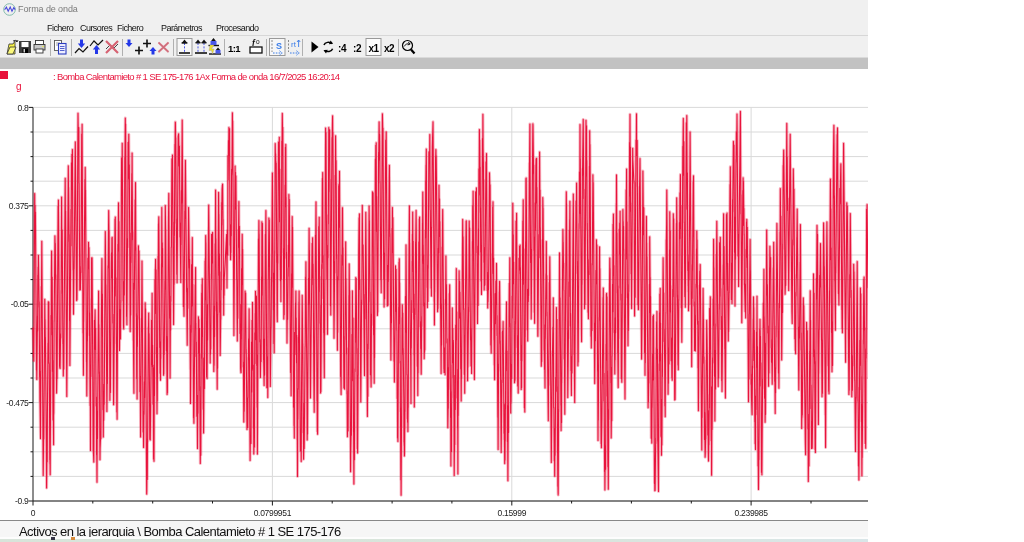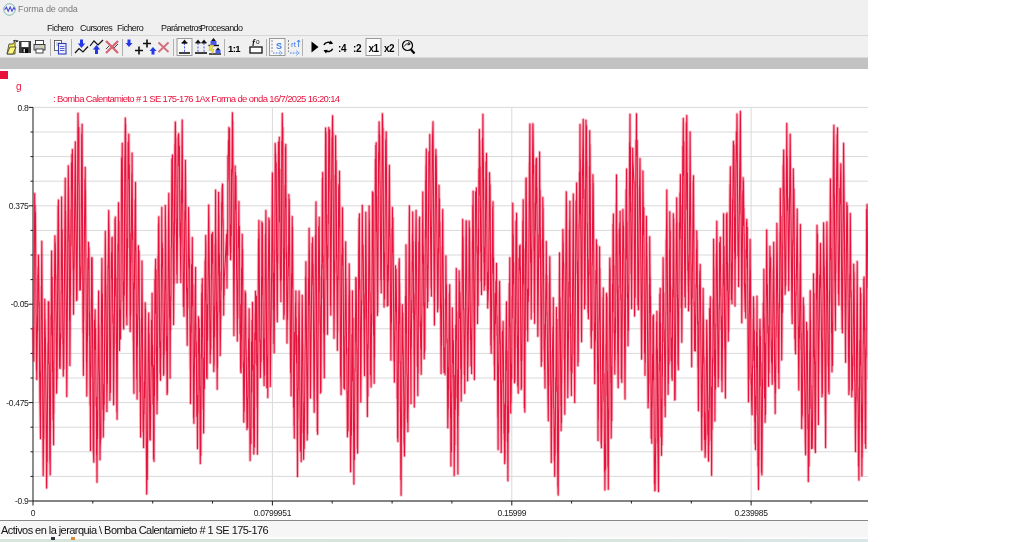--- a/index.html
+++ b/index.html
@@ -50,7 +50,7 @@
     <span class="mi" style="left:40px">Cursores</span>
     <span class="mi" style="left:77px">Fichero</span>
     <span class="mi" style="left:121px">Parámetros</span>
-    <span class="mi" style="left:160px">Procesando</span>
+    <span class="mi" style="left:176px">Procesando</span>
   </div>
 
   <div id="toolbar" class="abs"></div>

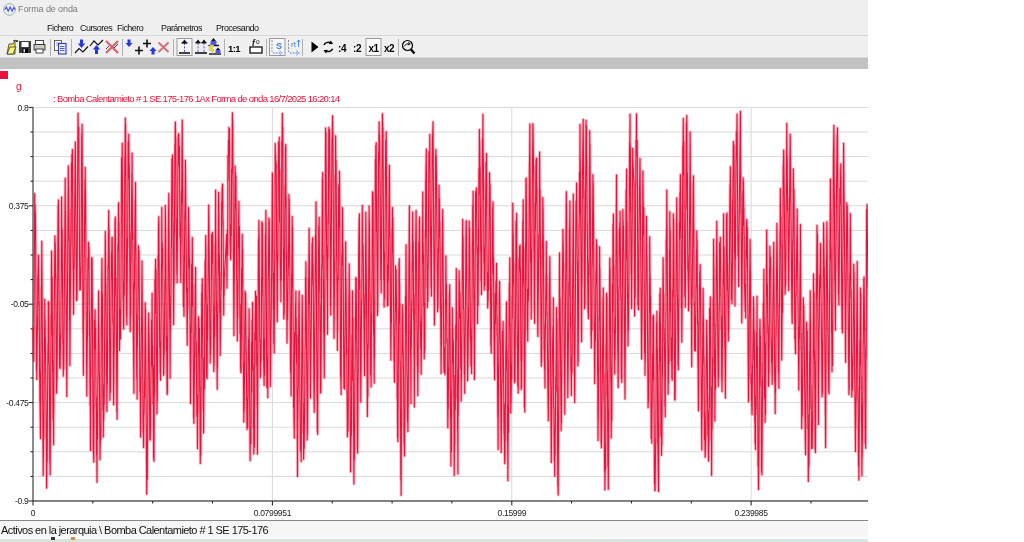--- a/index.html
+++ b/index.html
@@ -14,7 +14,7 @@
   #client{left:0;top:69px;width:1020px;height:452px;background:#fff;}
   #redsq{left:0;top:71px;width:8px;height:8px;background:#e8133c;}
   #hdr-g{left:16px;top:81px;font-size:10px;color:#e8133c;}
-  #hdr-t{left:53px;top:93px;font-size:9.5px;color:#e8133c;letter-spacing:-0.65px;}
+  #hdr-t{left:53px;top:71px;font-size:9.5px;color:#e8133c;letter-spacing:-0.65px;}
   #statussep{left:0;top:520px;width:1024px;height:1px;background:#888;}
   #statusbar{left:0;top:521px;width:1024px;height:16px;background:#f6f6f6;}
   #status-text{left:1px;top:524px;font-size:11px;color:#111;letter-spacing:-0.55px;}

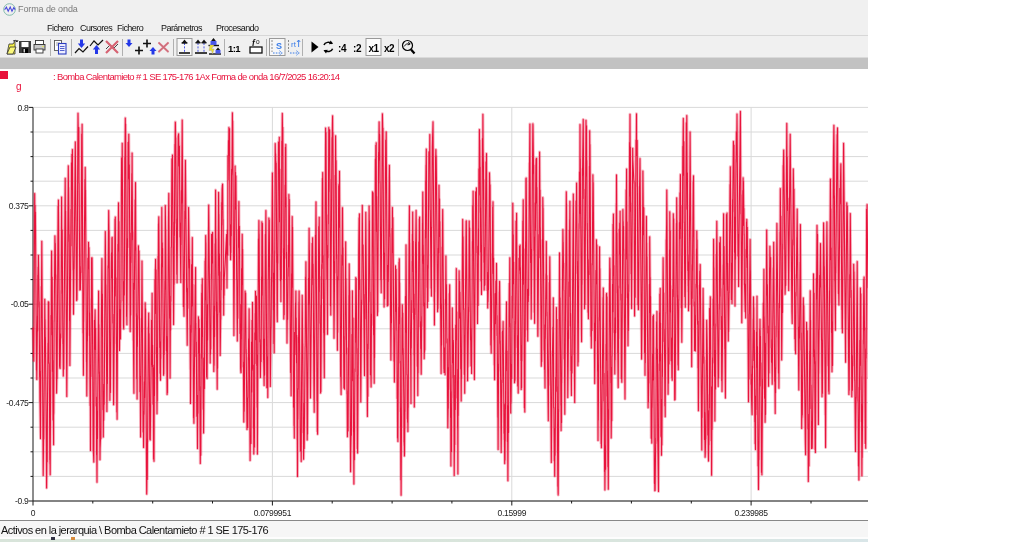--- a/index.html
+++ b/index.html
@@ -17,7 +17,7 @@
   #hdr-t{left:53px;top:71px;font-size:9.5px;color:#e8133c;letter-spacing:-0.65px;}
   #statussep{left:0;top:520px;width:1024px;height:1px;background:#888;}
   #statusbar{left:0;top:521px;width:1024px;height:16px;background:#f6f6f6;}
-  #status-text{left:1px;top:524px;font-size:11px;color:#111;letter-spacing:-0.55px;}
+  #status-text{left:19px;top:524px;font-size:13px;color:#111;letter-spacing:-0.55px;}
   #bottomstrip{left:0;top:537px;width:1024px;height:5px;background:#fdfdfd;}
   #greenline{left:0;top:539px;width:1024px;height:3px;background:linear-gradient(90deg,#d8e4da 0%,#d9e5dc 55%,#d9e6ee 100%);}
   #vscroll-line{left:1019px;top:69px;width:2px;height:471px;background:#6e6e6e;}

